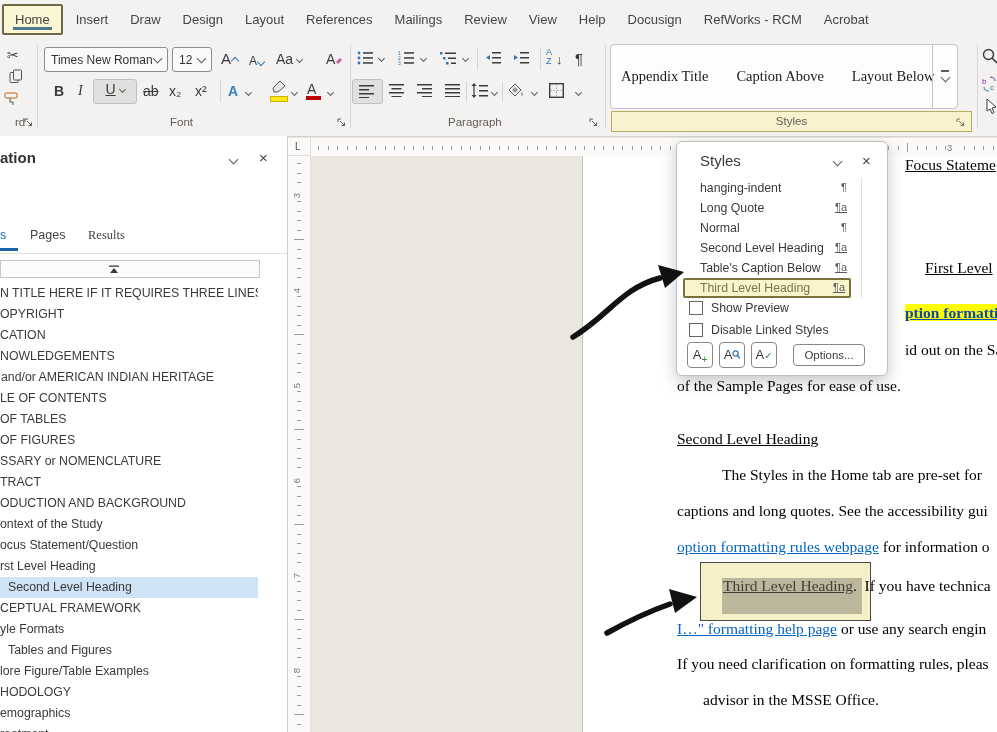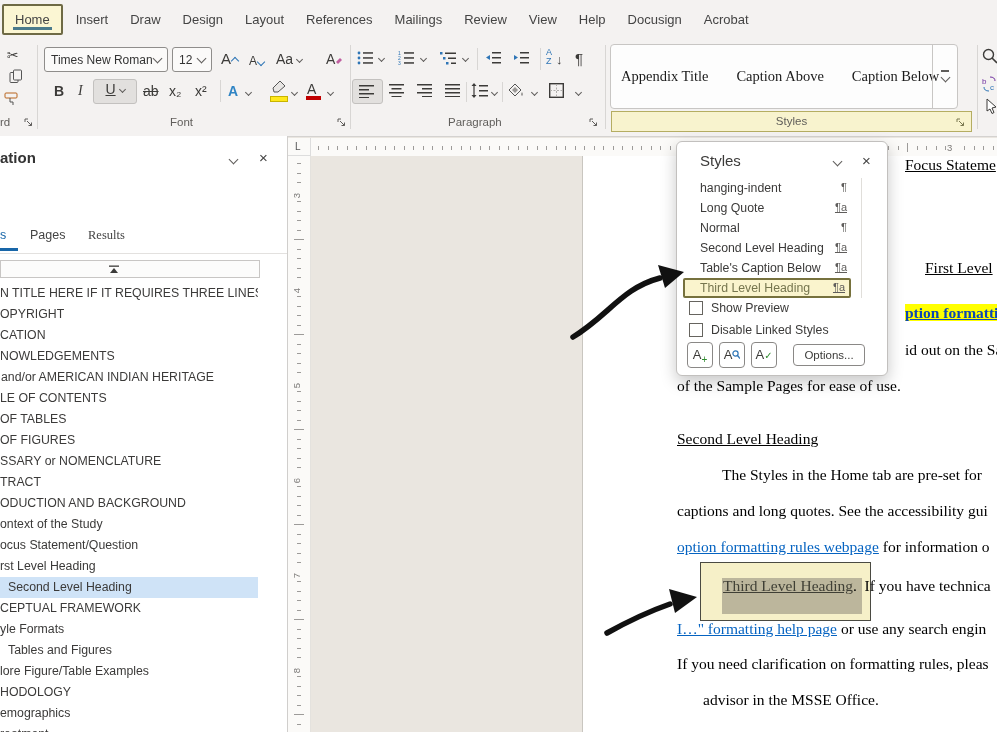--- a/index.html
+++ b/index.html
@@ -103,6 +103,7 @@
         <span class="tab">View</span>
         <span class="tab">Help</span>
         <span class="tab">Docusign</span>
+        <span class="tab">RefWorks - RCM</span>
         <span class="tab">Acrobat</span>
       </div>
 

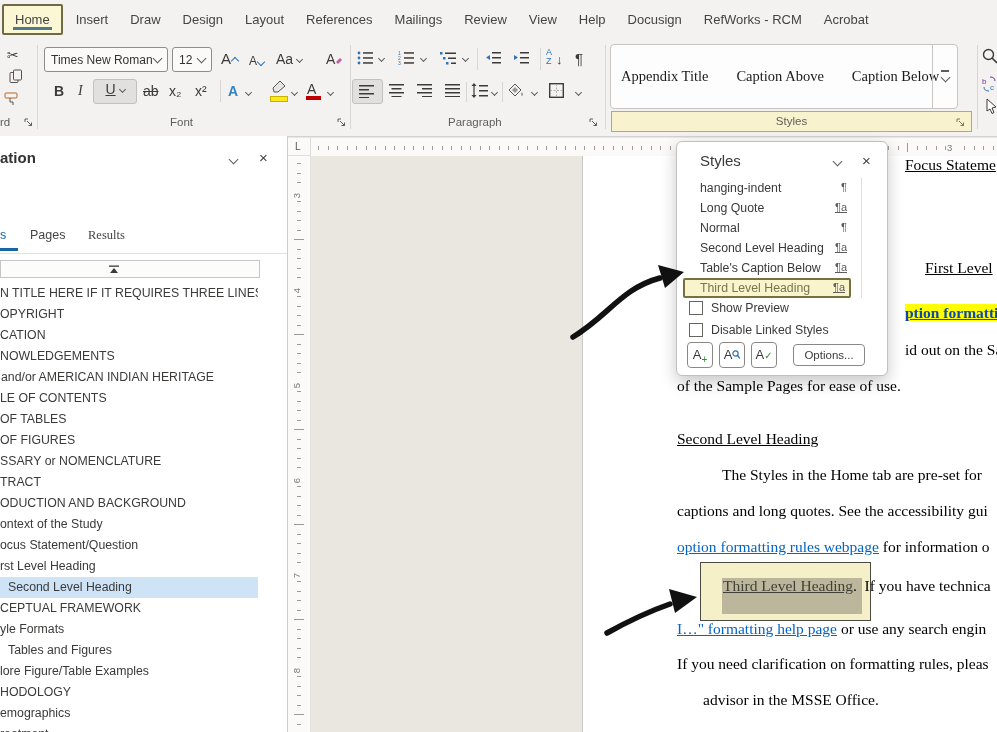--- a/index.html
+++ b/index.html
@@ -299,7 +299,7 @@
       <div id="gallery-items">
           <span class="gal-item">Appendix Title</span>
           <span class="gal-item">Caption Above</span>
-          <span class="gal-item">Caption Below</span>
+          <span class="gal-item">Layout Below</span>
         </div>
       <div id="gallery-more">
         <span style="width:8px;height:2px;background:#5f5d5b;margin-bottom:2px;"></span>

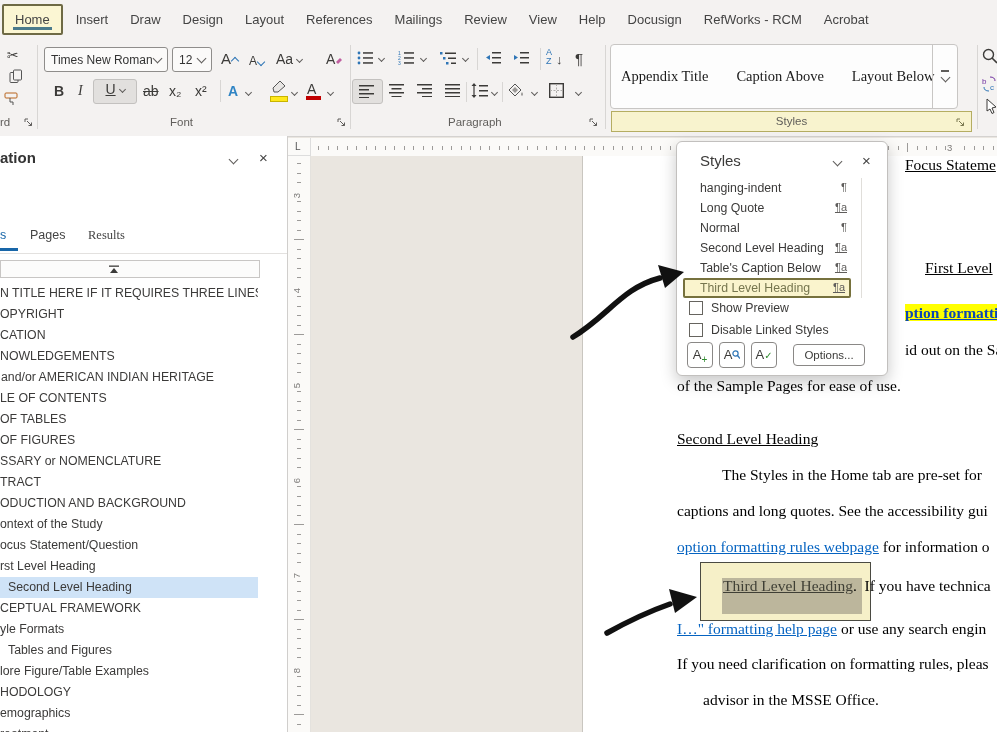--- a/index.html
+++ b/index.html
@@ -120,7 +120,7 @@
           <path d="M6 6 v4 h3 v3" fill="none" stroke="#555"></path>
         </svg>
     </span>
-    <span class="grp-label" style="left:0;">rd</span>
+    <span class="grp-label" style="left:15px;">rd</span>
     <span class="launcher" style="left:23px;top:117px;">
       <svg width="11" height="11">
           <path d="M2 2 h3 M2 2 v3 M4 4 l4.5 4.5 M8.5 5.5 v3 h-3" stroke="#5f5d5b" fill="none"></path>

